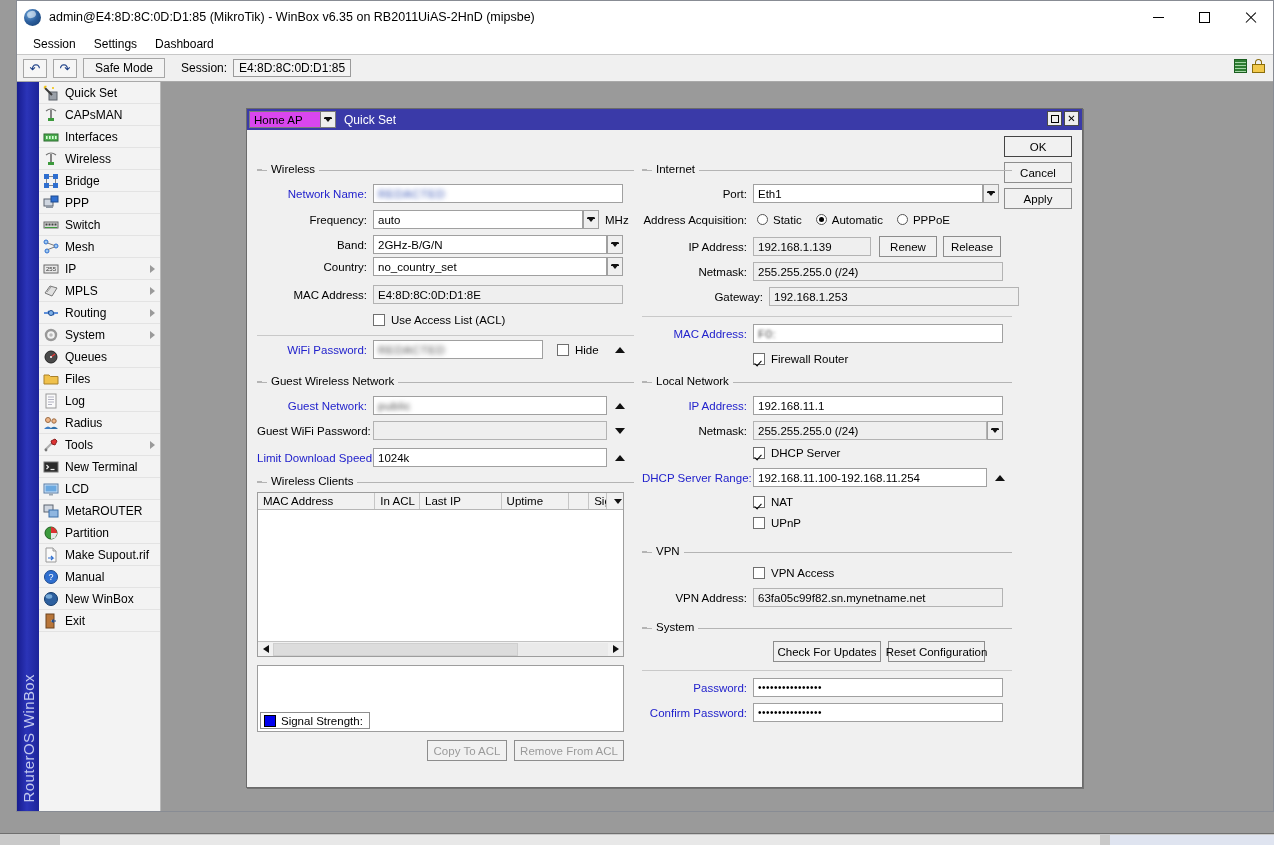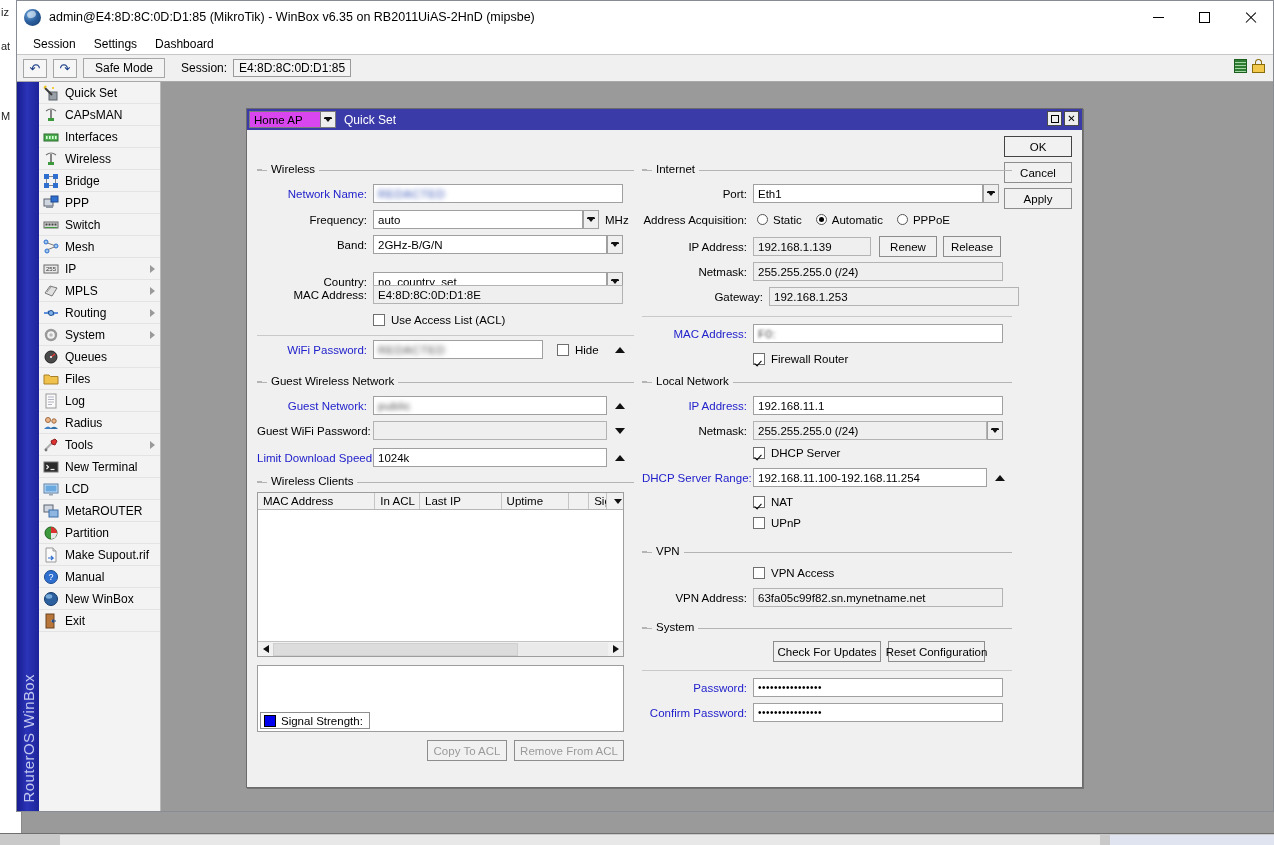--- a/index.html
+++ b/index.html
@@ -290,11 +290,6 @@
 
 <div id="desktop">
 
-  <div class="bg-window-left">
-    <div class="bg-frag" style="top:6px;">iz</div>
-    <div class="bg-frag" style="top:40px;">at</div>
-    <div class="bg-frag" style="top:110px;">M</div>
-  </div>
 
   <div class="bg-bottom-strip">
     <div class="seg1"></div>

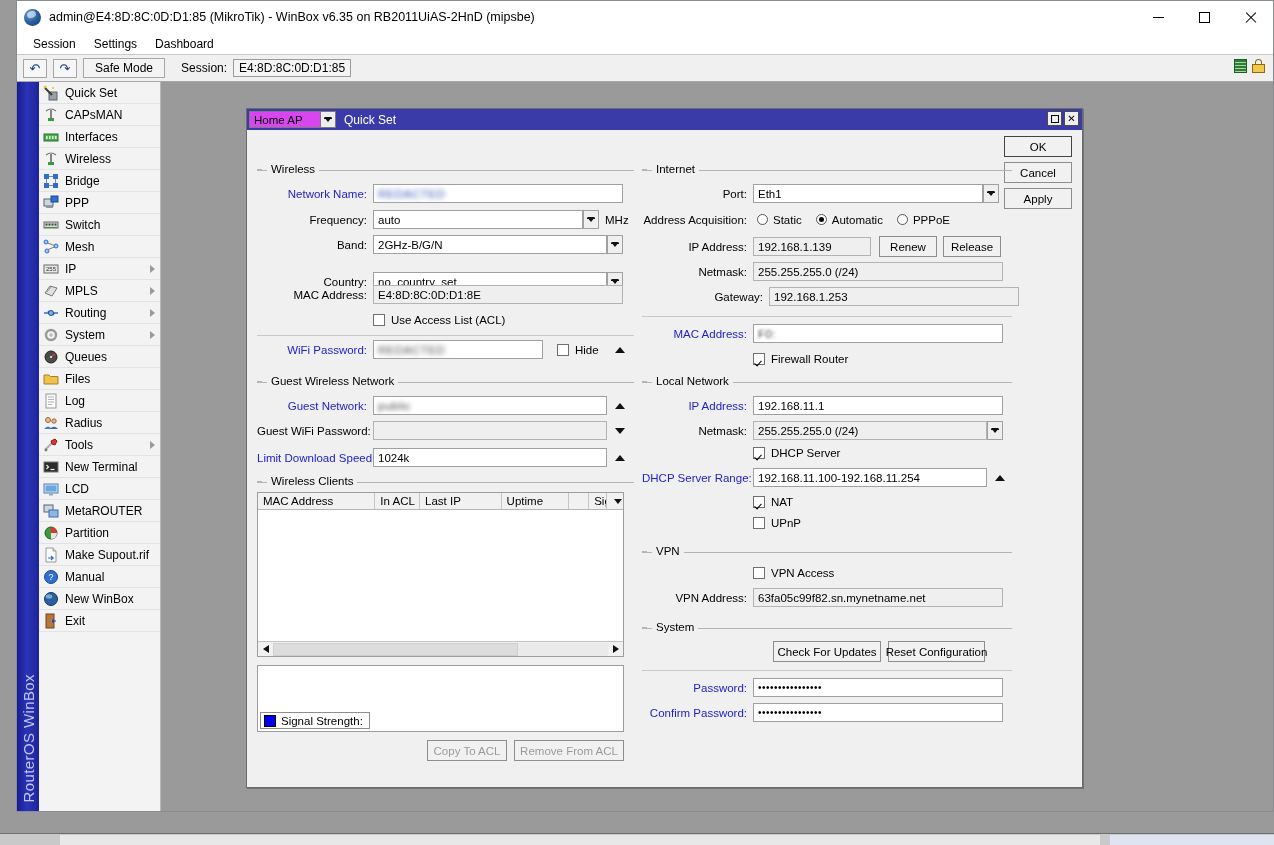--- a/index.html
+++ b/index.html
@@ -611,7 +611,7 @@
                 </div>
             </div>
 
-            <div class="row" style="left:10px; top:142px;">
+            <div class="row" style="left:10px; top:127px;">
               <div class="lbl" style="width:110px;">Country:</div>
               <div class="fld" style="width:234px; margin-left:6px;">no_country_set</div>
               <div class="combo-arrow">

